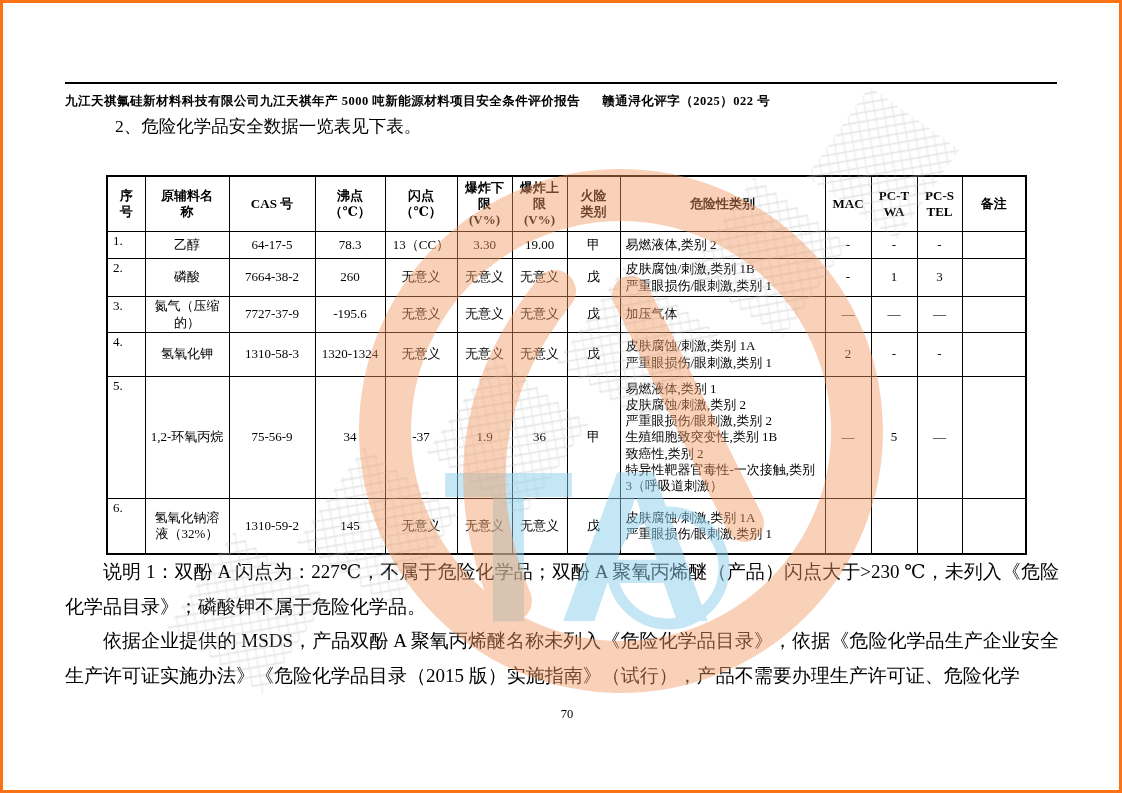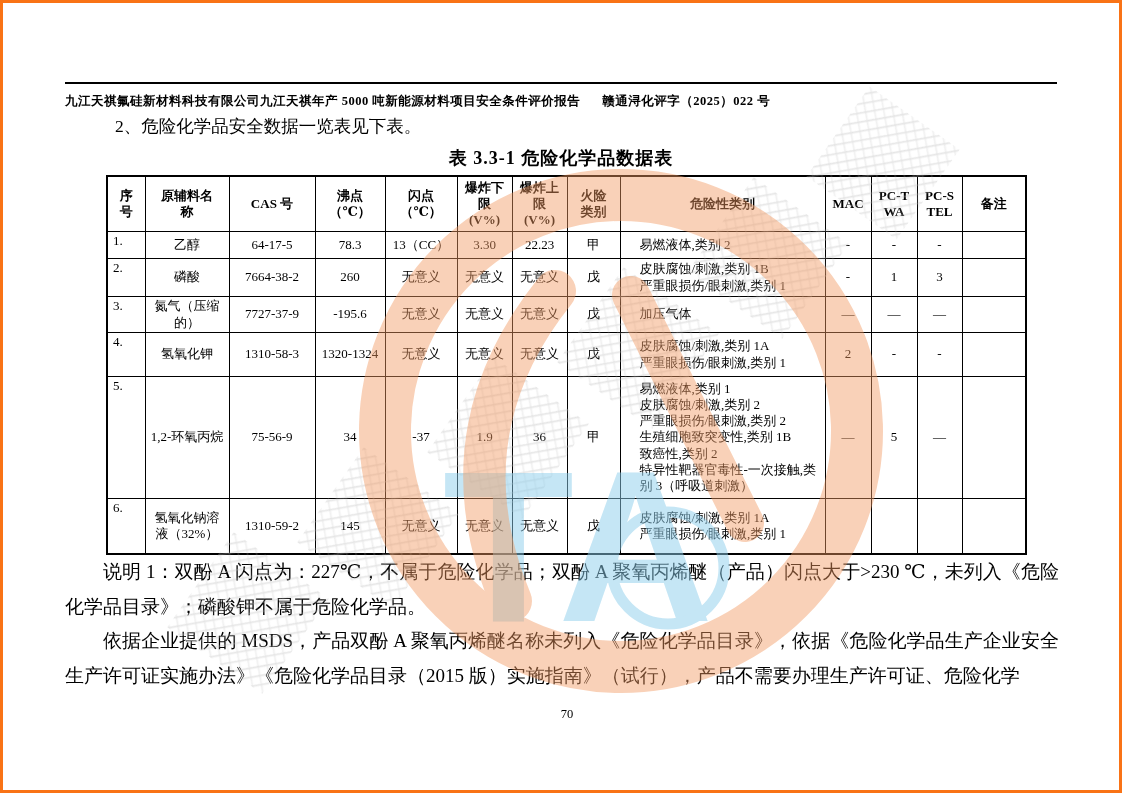--- a/index.html
+++ b/index.html
@@ -86,7 +86,6 @@
 
   <div class="intro">2、危险化学品安全数据一览表见下表。</div>
 
-  <div class="table-title">表 3.3-1  危险化学品数据表</div>
 
   <table class="data">
     <colgroup>

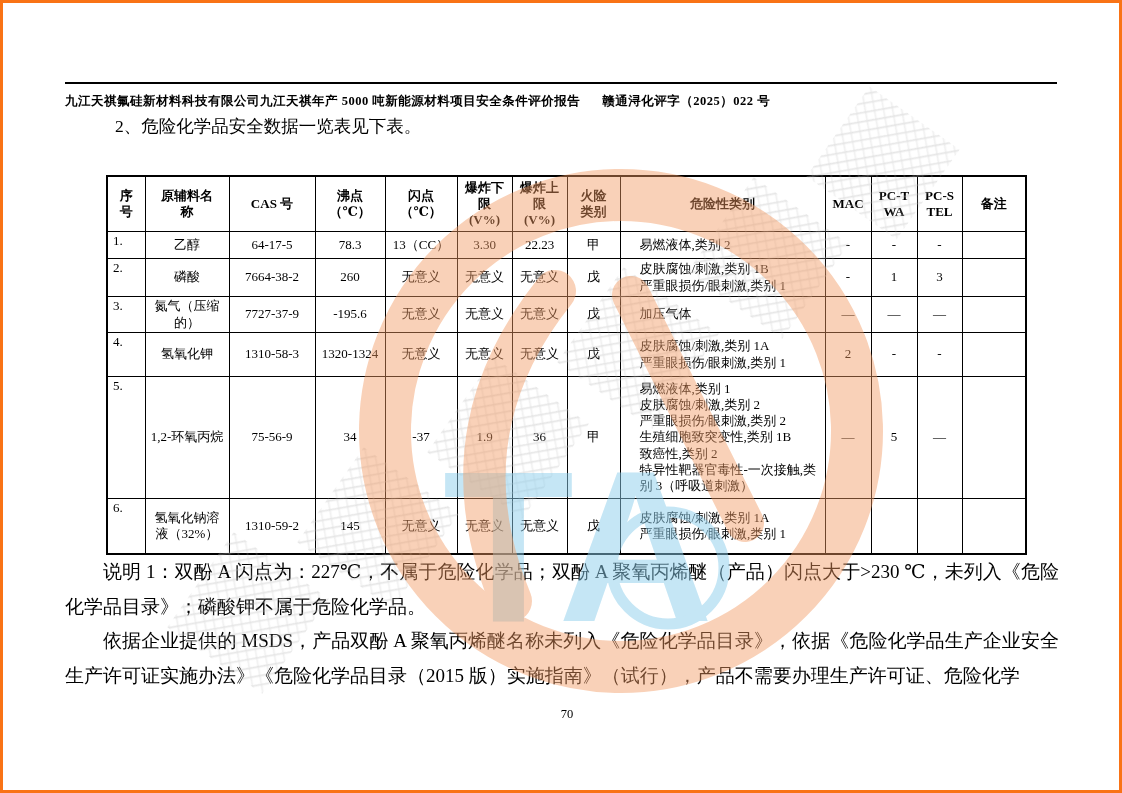--- a/index.html
+++ b/index.html
@@ -128,7 +128,7 @@
           <td>78.3</td>
           <td>13（CC）</td>
           <td>3.30</td>
-          <td>22.23</td>
+          <td>19.00</td>
           <td>甲</td>
           <td class="c-haz">易燃液体,类别 2</td>
           <td>-</td>

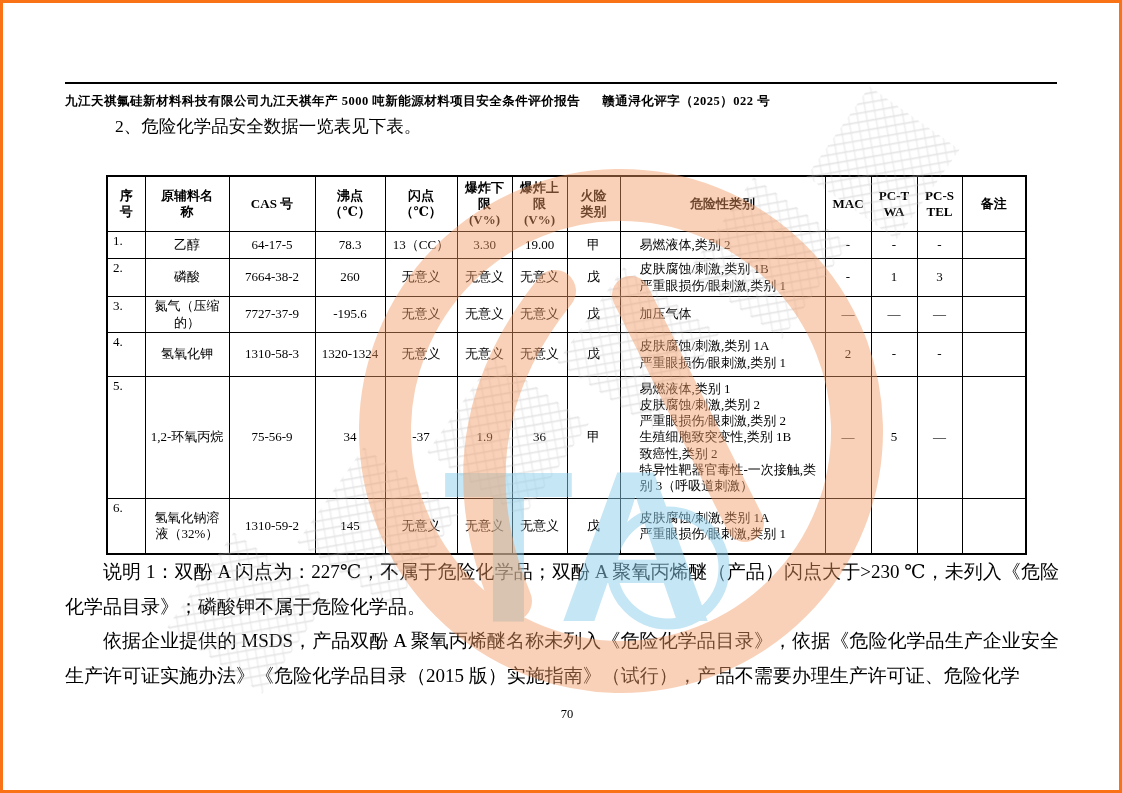--- a/index.html
+++ b/index.html
@@ -50,7 +50,7 @@
   table.data{border:2px solid #000;}
   table.data thead th{font-weight:bold;height:52px;font-size:13px;}
   table.data td.c-no{text-align:left;padding-left:5px;vertical-align:top;}
-  table.data td.c-haz{text-align:left;padding-left:19px;}
+  table.data td.c-haz{text-align:left;padding-left:5px;}
   table.data tr.r0{height:27px;}
   table.data tr.r1{height:38px;}
   table.data tr.r2{height:36px;}

